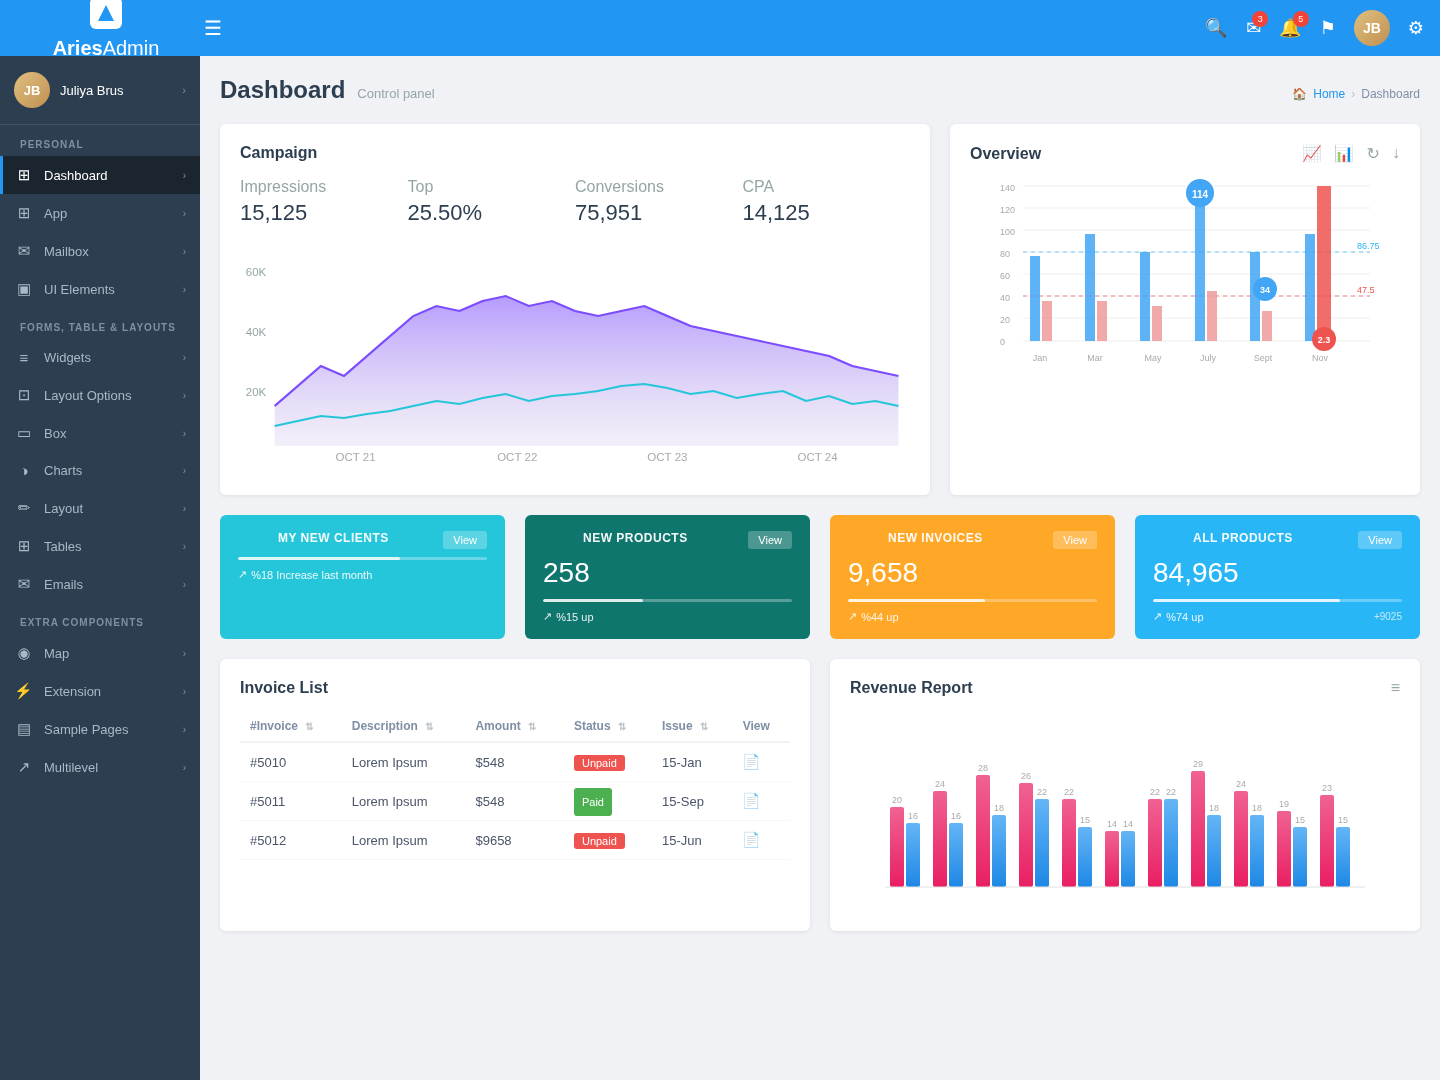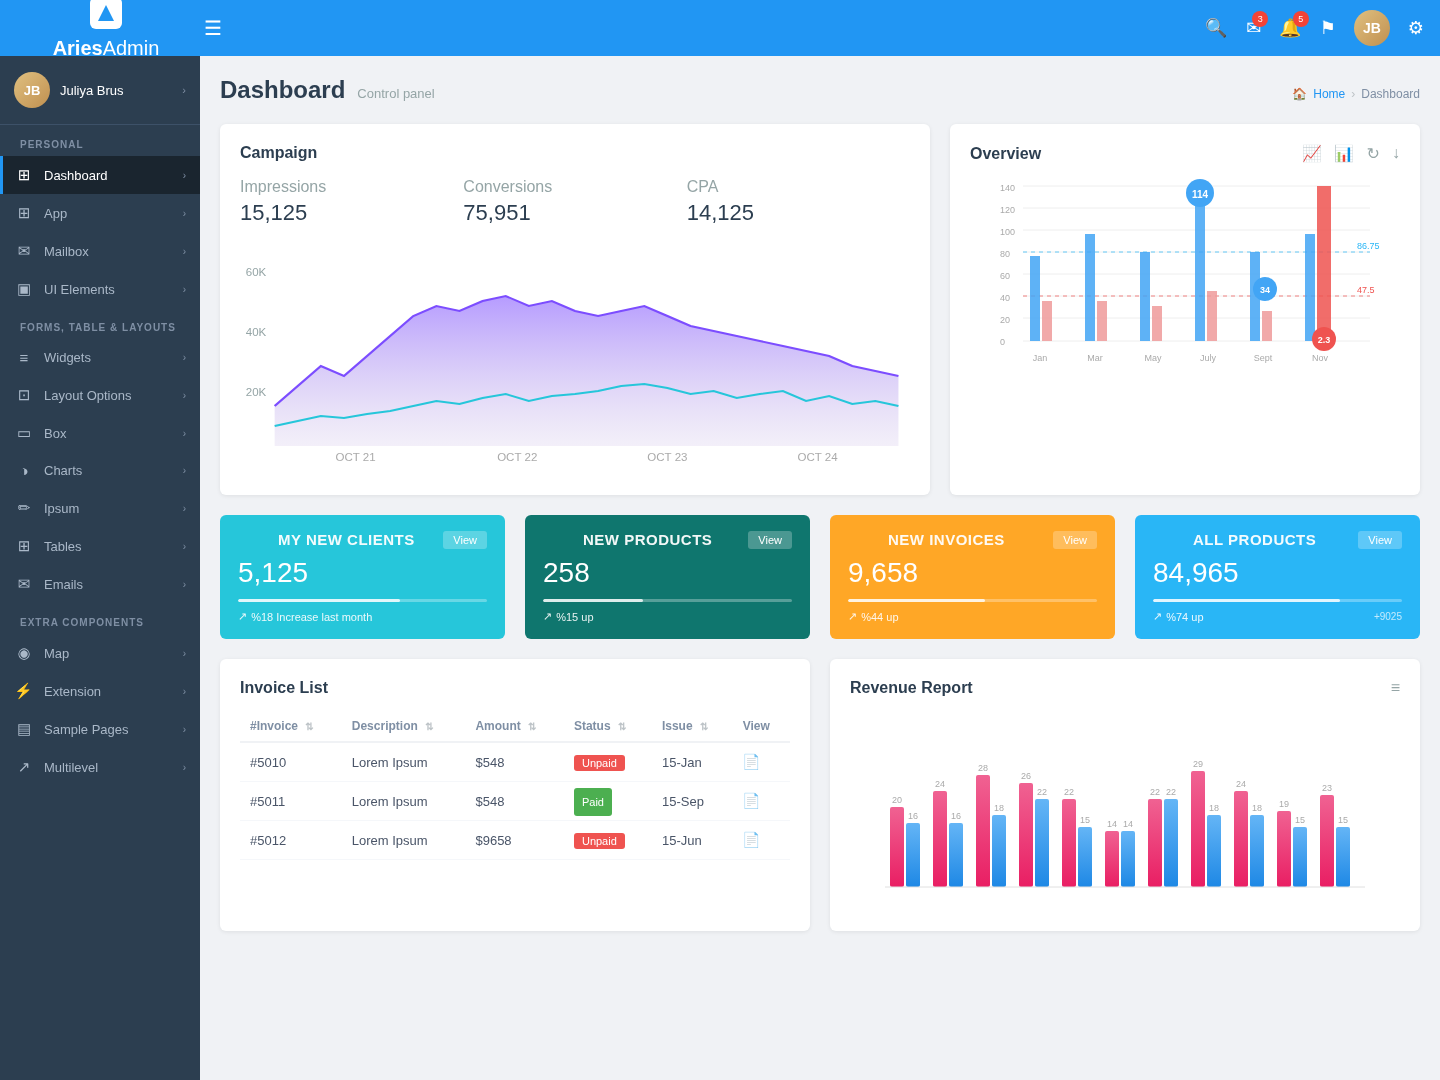--- a/index.html
+++ b/index.html
@@ -294,6 +294,10 @@
           <div class="campaign-stat">
             <div class="campaign-stat-label">Impressions</div>
             <div class="campaign-stat-value">15,125</div>
+          </div>
+          <div class="campaign-stat">
+            <div class="campaign-stat-label">Top</div>
+            <div class="campaign-stat-value">25.50%</div>
           </div>
           <div class="campaign-stat">
             <div class="campaign-stat-label">Conversions</div>

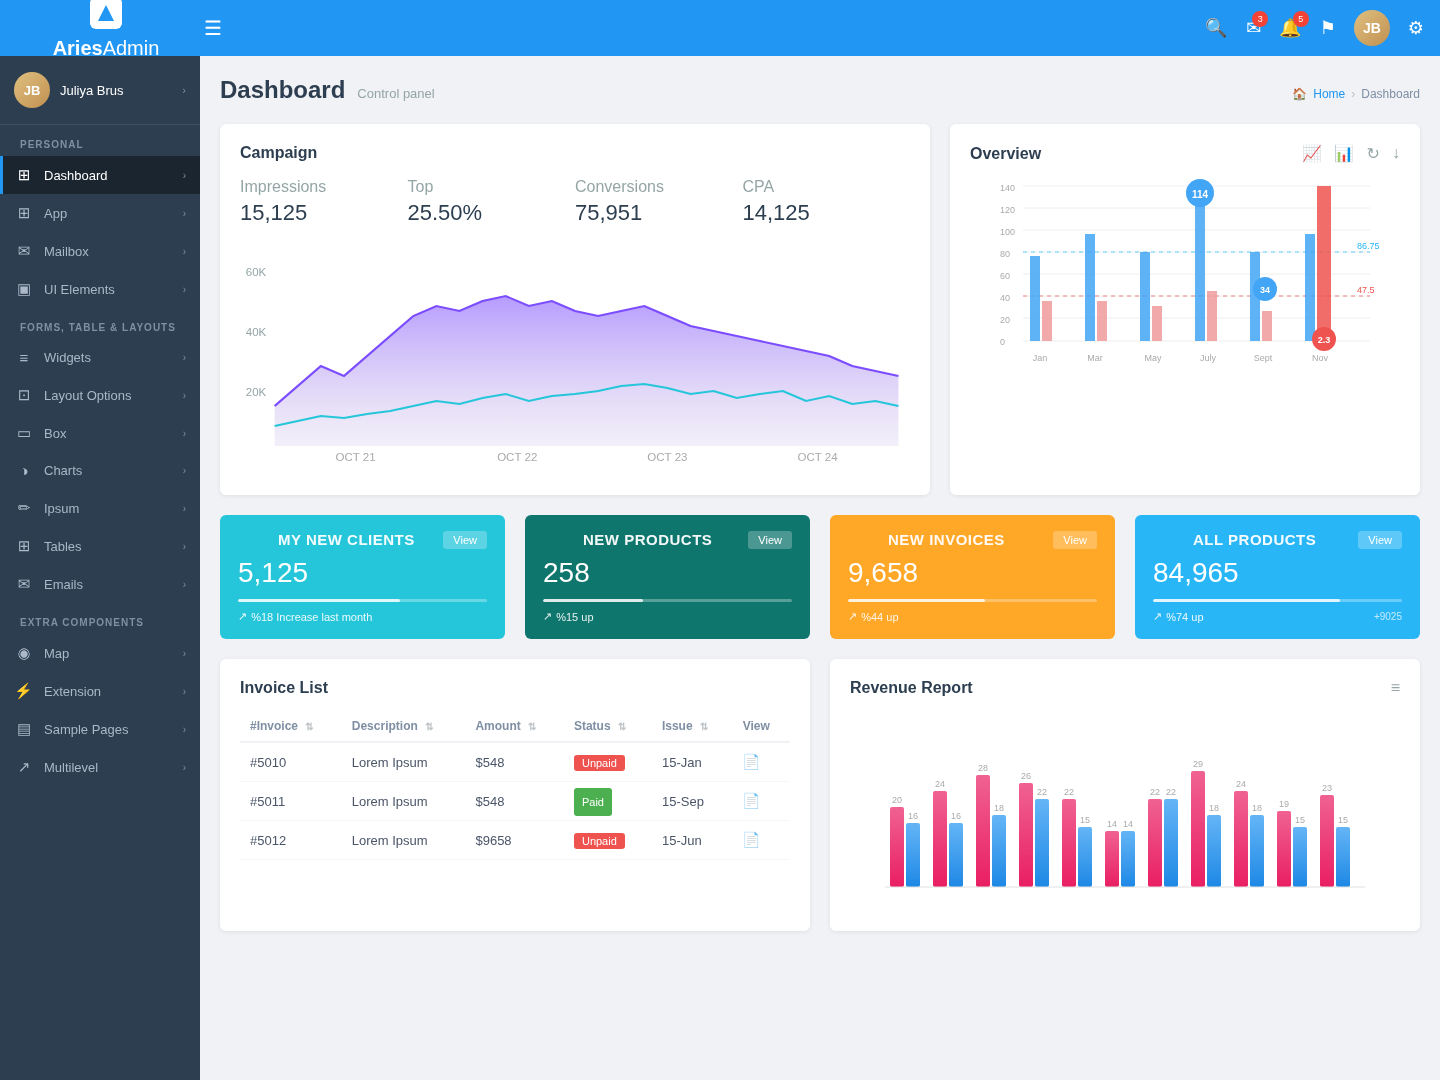--- a/index.html
+++ b/index.html
@@ -231,7 +231,7 @@
       </div>
       <div class="sidebar-item">
         <span class="si-icon">✏</span>
-        <span class="si-label">Ipsum</span>
+        <span class="si-label">Layout</span>
         <span class="si-arrow">›</span>
       </div>
       <div class="sidebar-item">

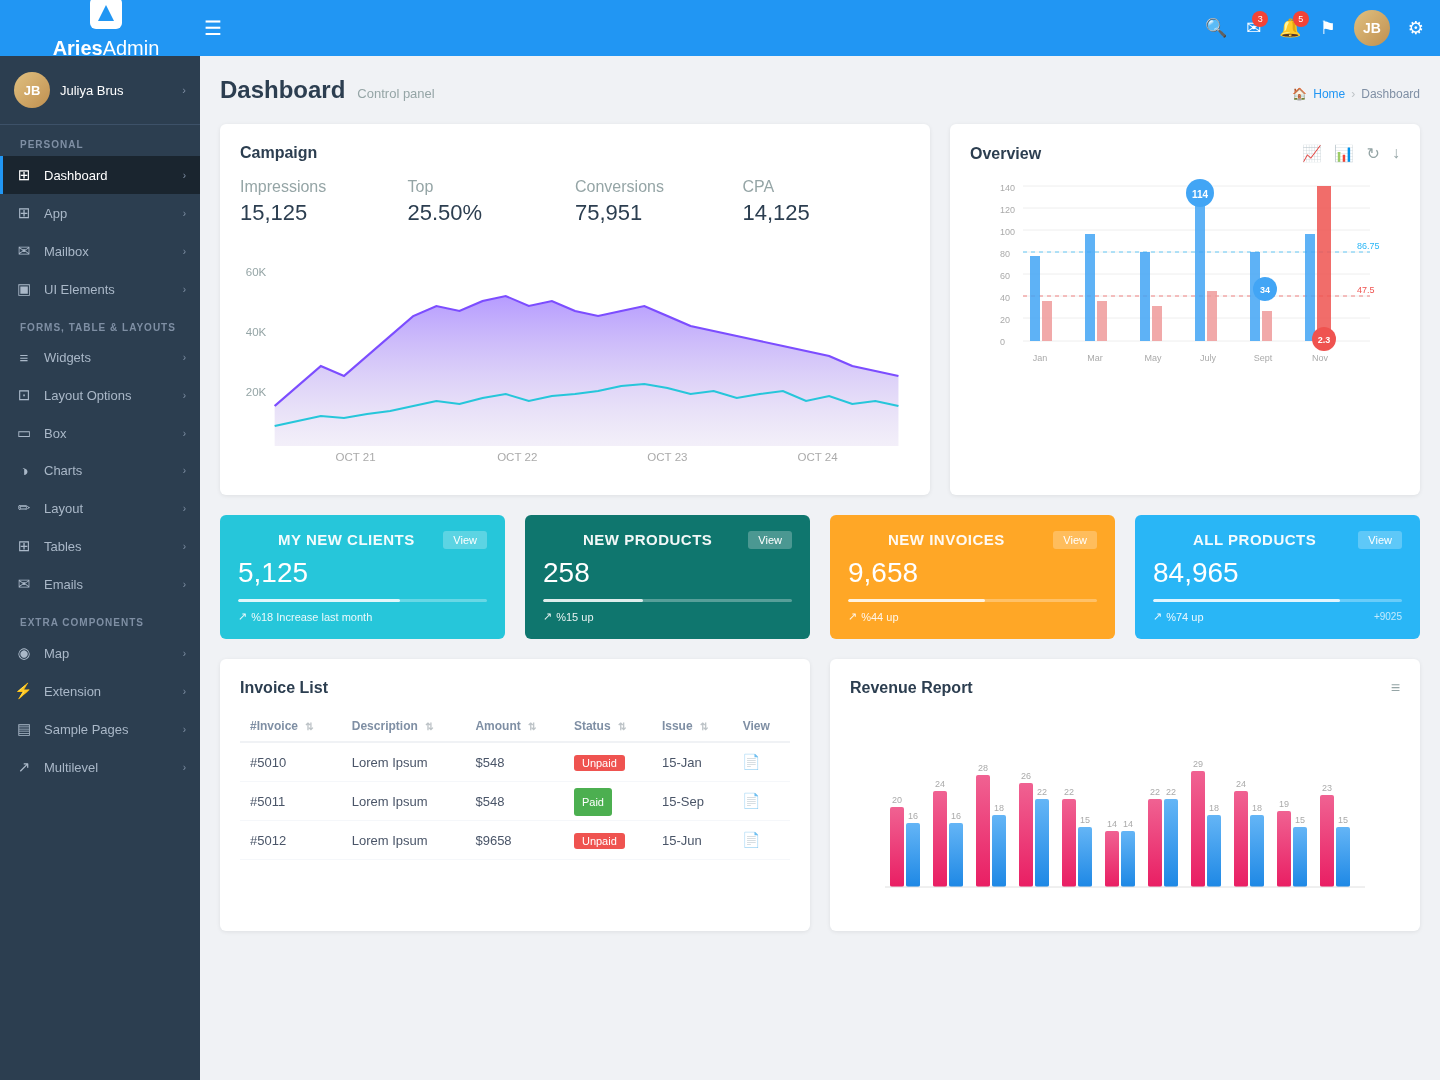--- a/index.html
+++ b/index.html
@@ -110,7 +110,7 @@
     .stat-card.amber { background: #FFA726; }
     .stat-card.blue { background: #29B6F6; }
     .stat-card-header { display: flex; justify-content: space-between; align-items: flex-start; margin-bottom: 8px; }
-    .stat-card-label { font-size: 15px; font-weight: 600; letter-spacing: 0.5px; opacity: 0.95; padding-left: 40px; }
+    .stat-card-label { font-size: 12px; font-weight: 600; letter-spacing: 0.5px; opacity: 0.95; padding-left: 40px; }
     .stat-card-view { background: rgba(255,255,255,0.25); border: none; color: white; border-radius: 3px; padding: 3px 10px; font-size: 11px; cursor: pointer; }
     .stat-card-value { font-size: 28px; font-weight: 300; margin-bottom: 10px; }
     .stat-card-bar { height: 3px; background: rgba(255,255,255,0.3); border-radius: 2px; margin-bottom: 8px; overflow: hidden; }

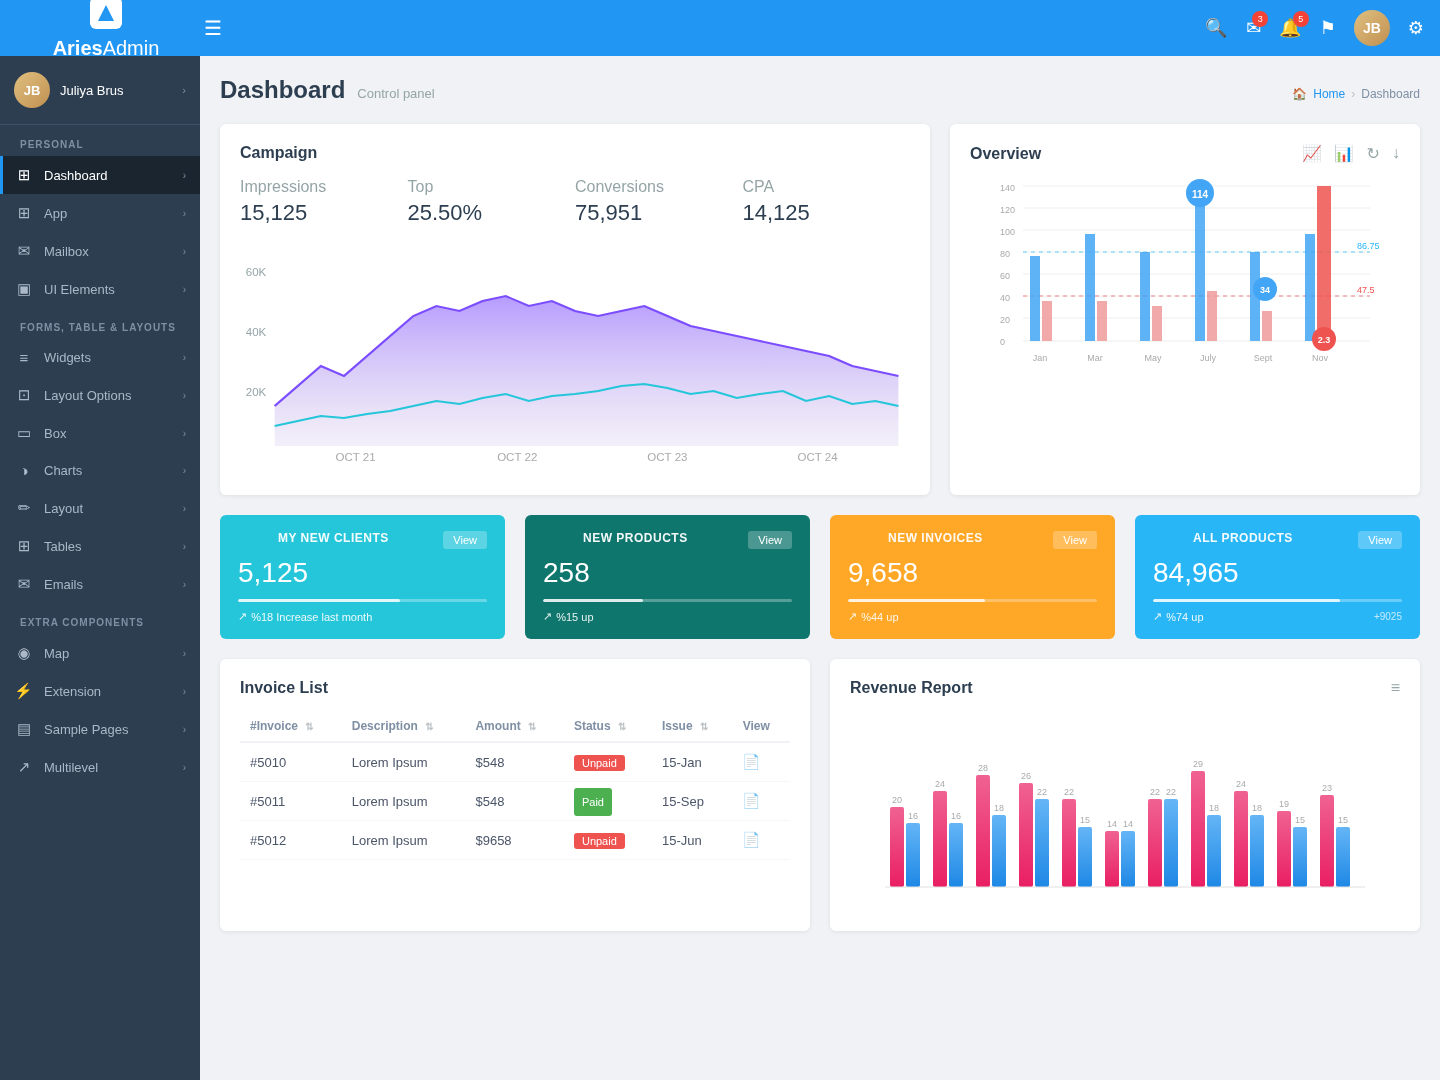--- a/index.html
+++ b/index.html
@@ -416,7 +416,6 @@
           <span class="stat-card-label">MY NEW CLIENTS</span>
           <button class="stat-card-view">View</button>
         </div>
-        <div class="stat-card-value">5,125</div>
         <div class="stat-card-bar">
           <div class="stat-card-bar-fill" style="width:65%"></div>
         </div>

